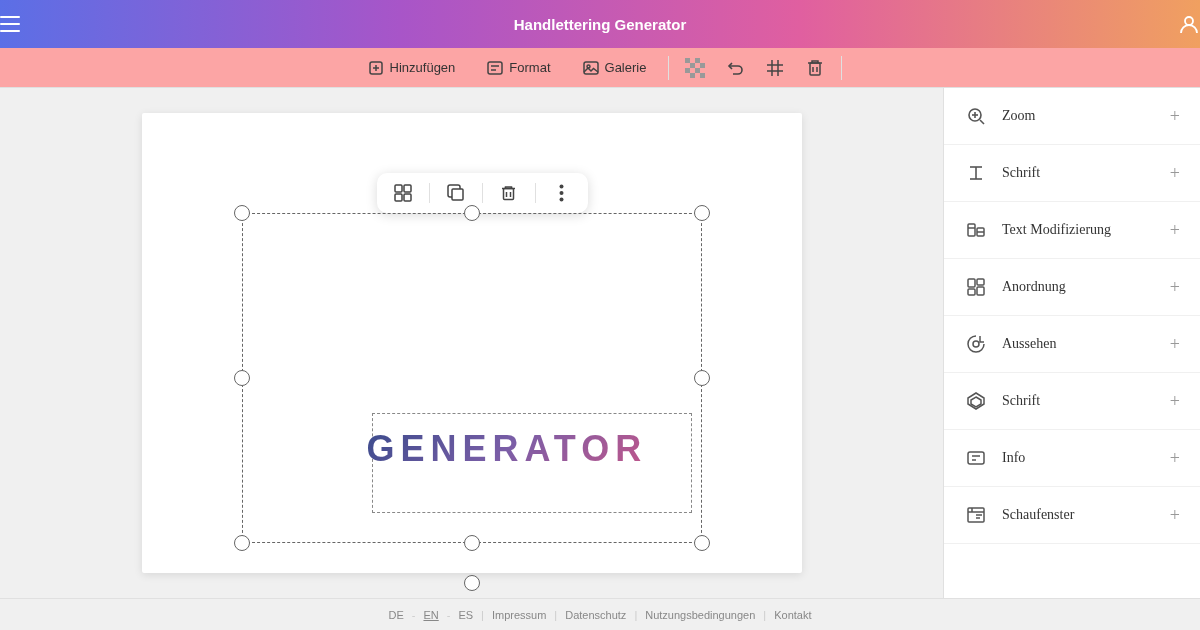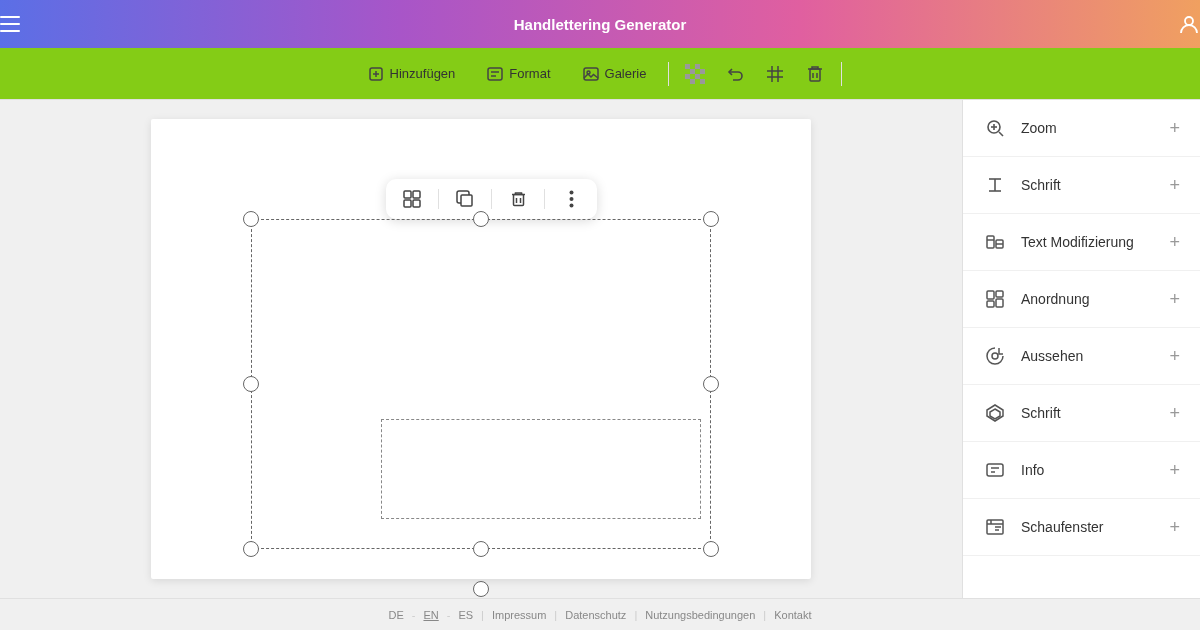--- a/index.html
+++ b/index.html
@@ -31,8 +31,8 @@
 
     
     .toolbar {
-      height: 52px;
-      background: #84cc16;
+      height: 40px;
+      background: #fca5a5;
       border-bottom: 1px solid #e0e0e0;
       display: flex;
       align-items: center;

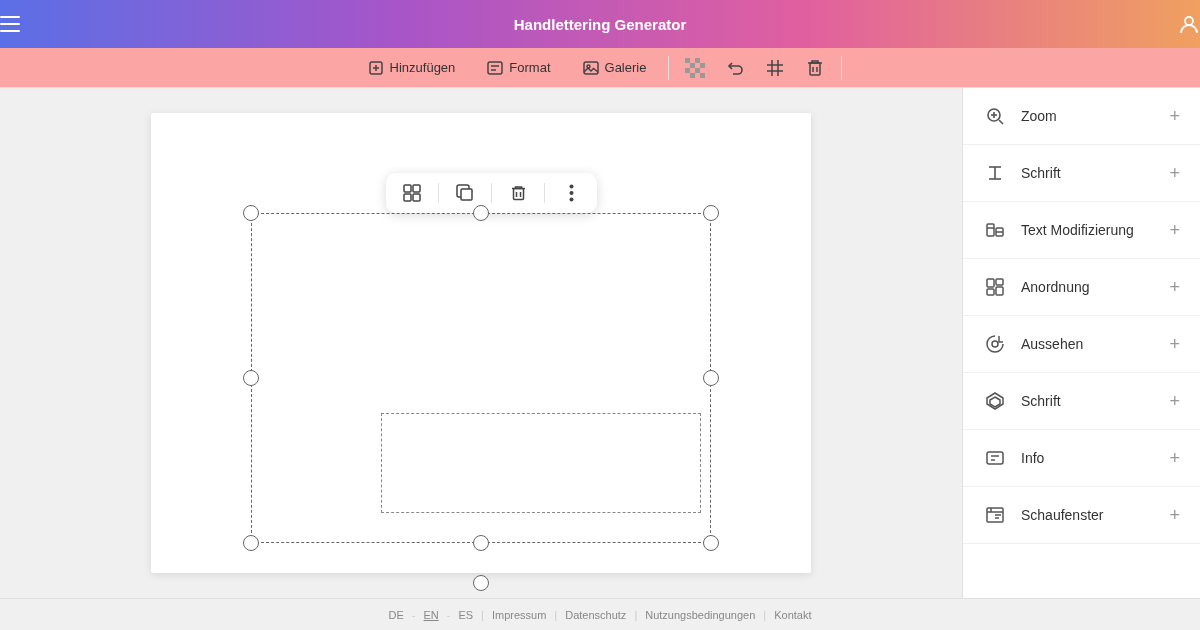--- a/index.html
+++ b/index.html
@@ -210,11 +210,12 @@
 
     
     .right-panel {
-      width: 238px;
+      width: 257px;
       background: white;
       border-left: 1px solid #e0e0e0;
       overflow-y: auto;
       flex-shrink: 0;
+      font-family: Liberation Serif, serif;
     }
 
     .panel-item {

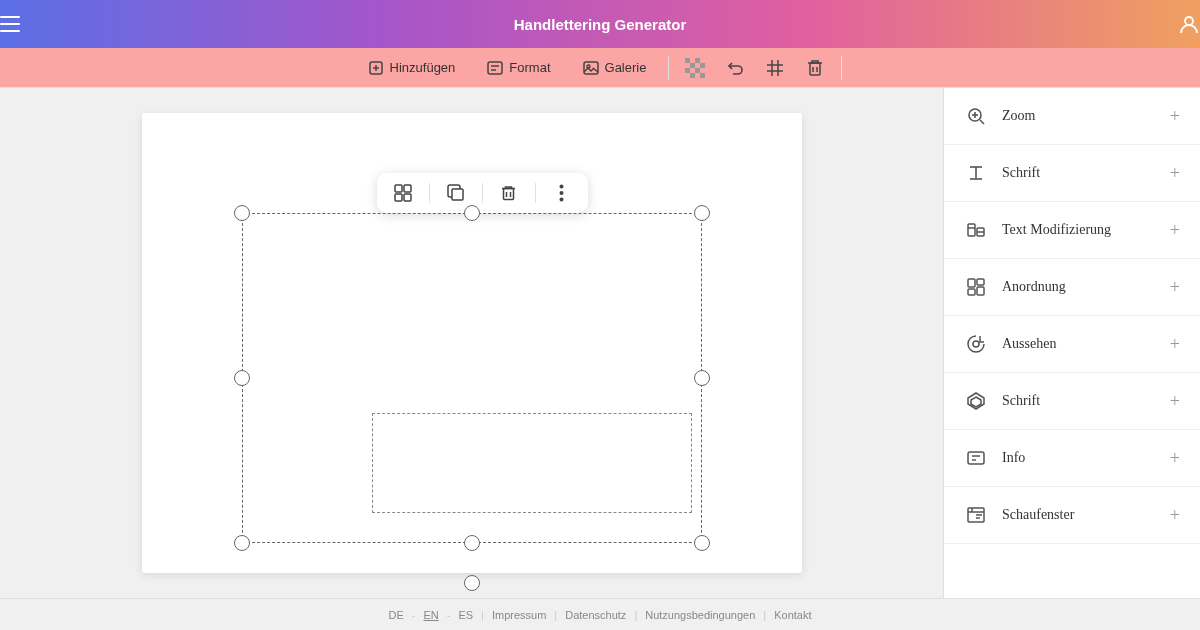--- a/index.html
+++ b/index.html
@@ -415,6 +415,7 @@
         <div class="inner-selection"></div>
 
 
+        <div class="generator-text">GENERATOR</div>
       </div>
 
     </div>

